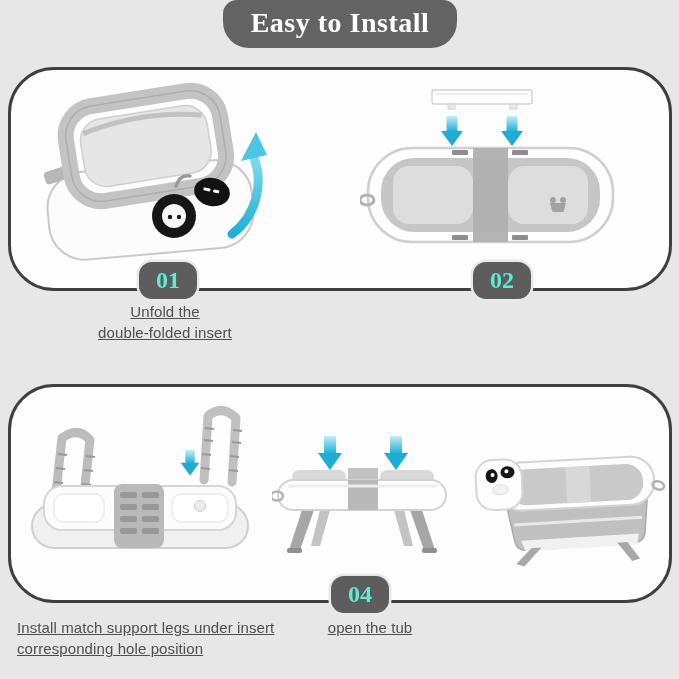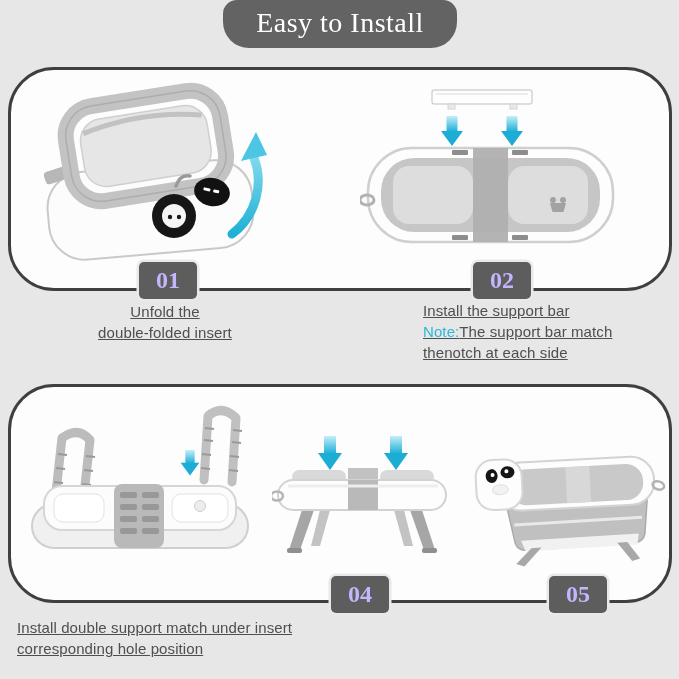--- a/index.html
+++ b/index.html
@@ -15,7 +15,7 @@
   }
   .banner-text {
     color:#ffffff; font-family:"Liberation Serif", serif;
-    font-weight:normal; font-size:28px; letter-spacing:0.5px; padding-bottom:3px;
+    font-weight:bold; font-size:28px; letter-spacing:0.5px; padding-bottom:3px;
   }
   .panel {
     position:absolute; left:8px; width:664px; box-sizing:border-box;

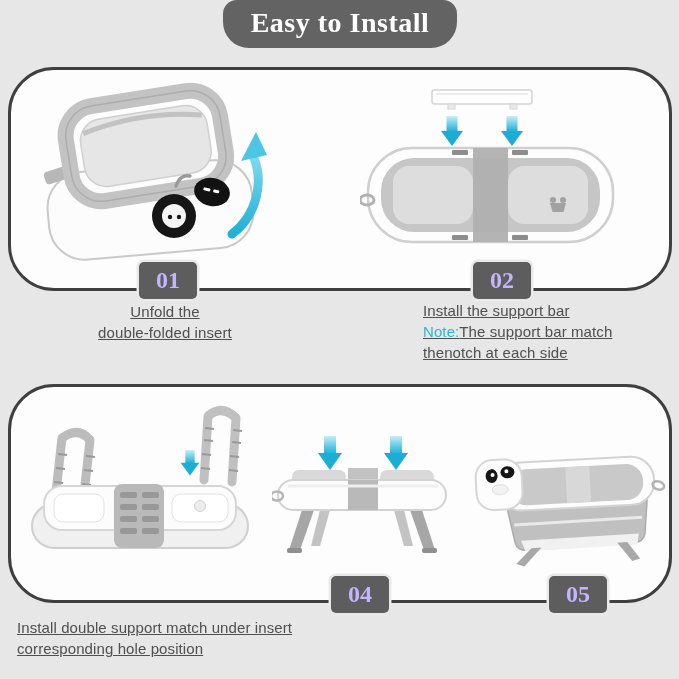--- a/index.html
+++ b/index.html
@@ -25,9 +25,9 @@
   #panel-bottom { top:384px; height:219px; }
   .badge {
     position:absolute; width:58px; height:37px;
-    background:#5d5d5d; border-radius:5px;
+    background:#5d5d5d; border-radius:13px;
     box-shadow:0 0 0 2.5px #e9e9e9;
-    color:#c4b5fd; font-family:"Liberation Serif", serif; font-weight:bold;
+    color:#5eead4; font-family:"Liberation Serif", serif; font-weight:bold;
     font-size:24px; display:flex; align-items:center; justify-content:center;
     z-index:5;
   }

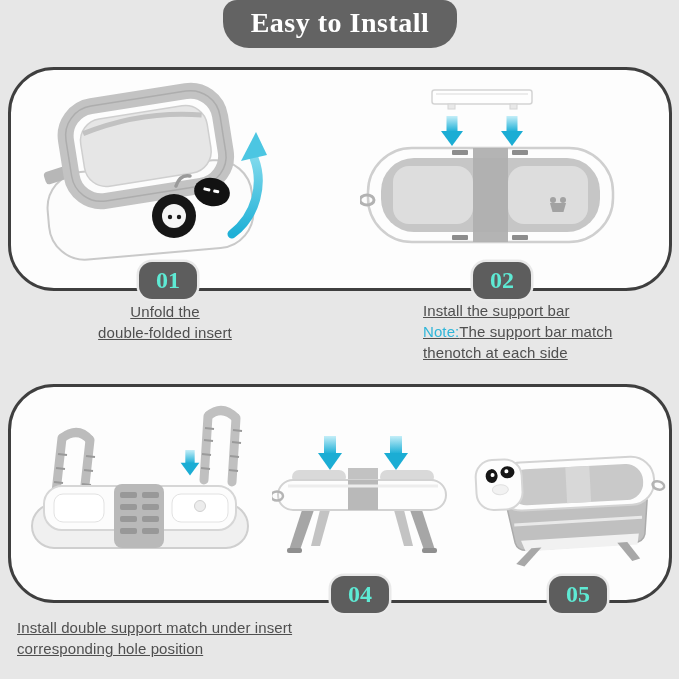--- a/index.html
+++ b/index.html
@@ -266,11 +266,6 @@
     <div>double-folded insert</div>
   </div>
 
-  <div class="caption" style="left:423px;top:300px;width:250px">
-    <div>Install the support bar</div>
-    <div><span class="note">Note:</span><span>The support bar match</span></div>
-    <div>thenotch at each side</div>
-  </div>
 
   <div class="caption" style="left:17px;top:617px;width:300px">
     <div>Install double support match under insert</div>

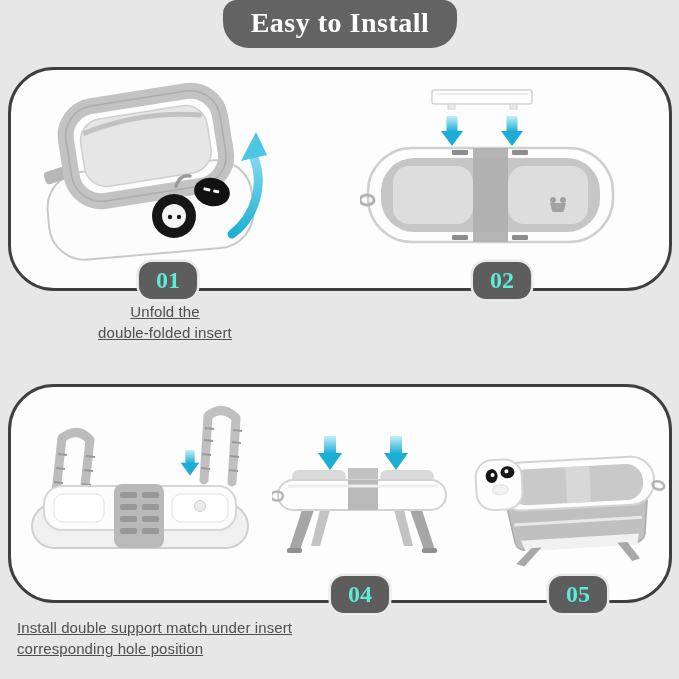--- a/index.html
+++ b/index.html
@@ -259,7 +259,6 @@
   <div class="badge" style="left:139px;top:262px">01</div>
   <div class="badge" style="left:473px;top:262px">02</div>
   <div class="badge" style="left:331px;top:576px">04</div>
-  <div class="badge" style="left:549px;top:576px">05</div>
 
   <div class="caption center" style="left:35px;top:301px;width:260px">
     <div>Unfold the</div>

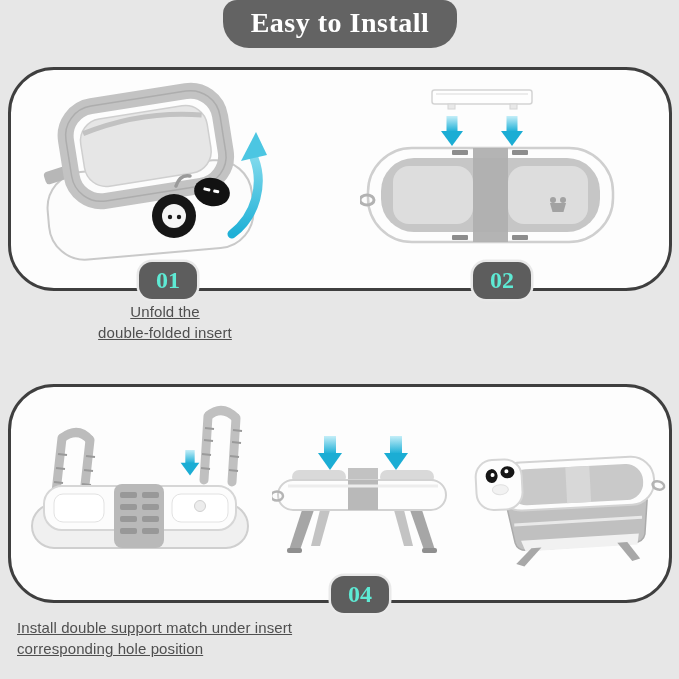--- a/index.html
+++ b/index.html
@@ -267,7 +267,7 @@
 
 
   <div class="caption" style="left:17px;top:617px;width:300px">
-    <div>Install double support match under insert</div>
+    <div>Install match support legs under insert</div>
     <div>corresponding hole position</div>
   </div>
 

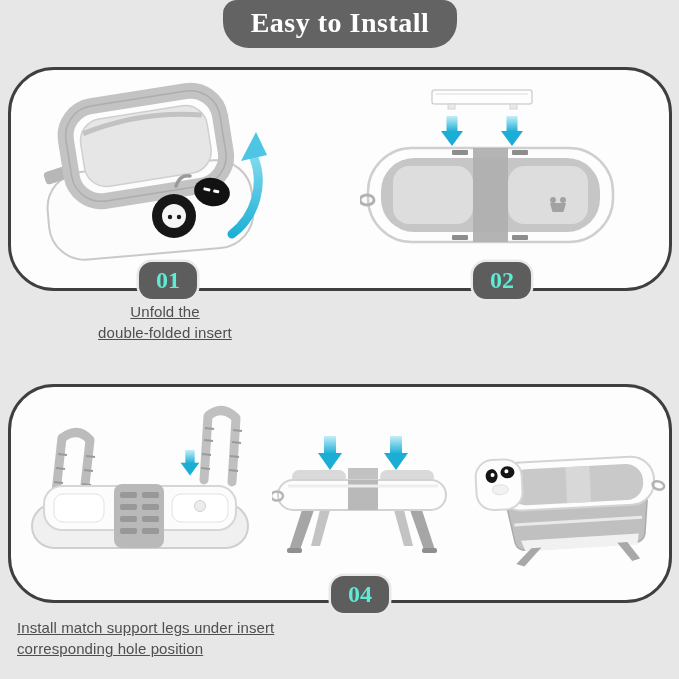--- a/index.html
+++ b/index.html
@@ -272,6 +272,7 @@
   </div>
 
   <div class="caption center" style="left:290px;top:617px;width:160px">
+    <div>open the tub</div>
   </div>
 
   <div class="caption center" style="left:497px;top:617px;width:162px">

